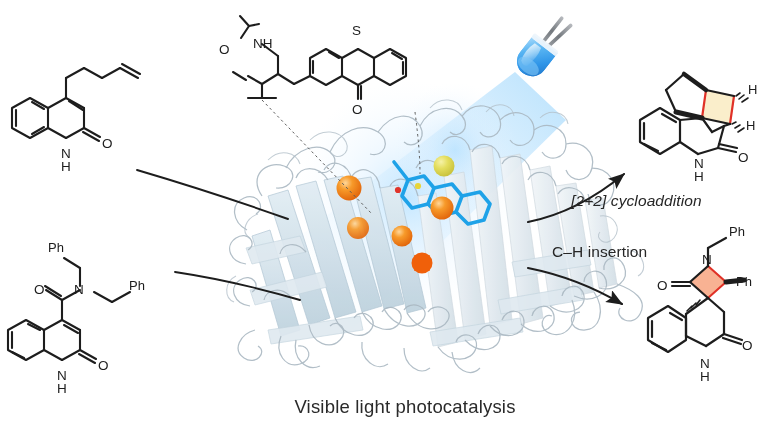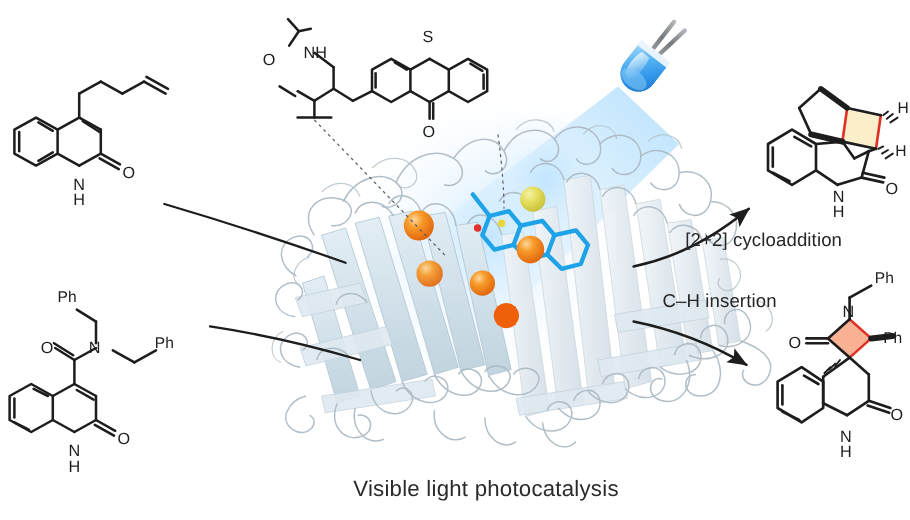--- a/index.html
+++ b/index.html
@@ -18,7 +18,7 @@
     white-space:nowrap;
     letter-spacing:.1px;
   }
-  #lab-cycloaddition{left:571px;top:192px;font-size:15.5px;}
+  #lab-cycloaddition{left:571px;top:192px;font-size:15.5px;font-style:italic;}
   #lab-chinsertion{left:552px;top:243px;font-size:15.5px;}
   #caption{
     left:0;top:396px;width:758px;text-align:center;

